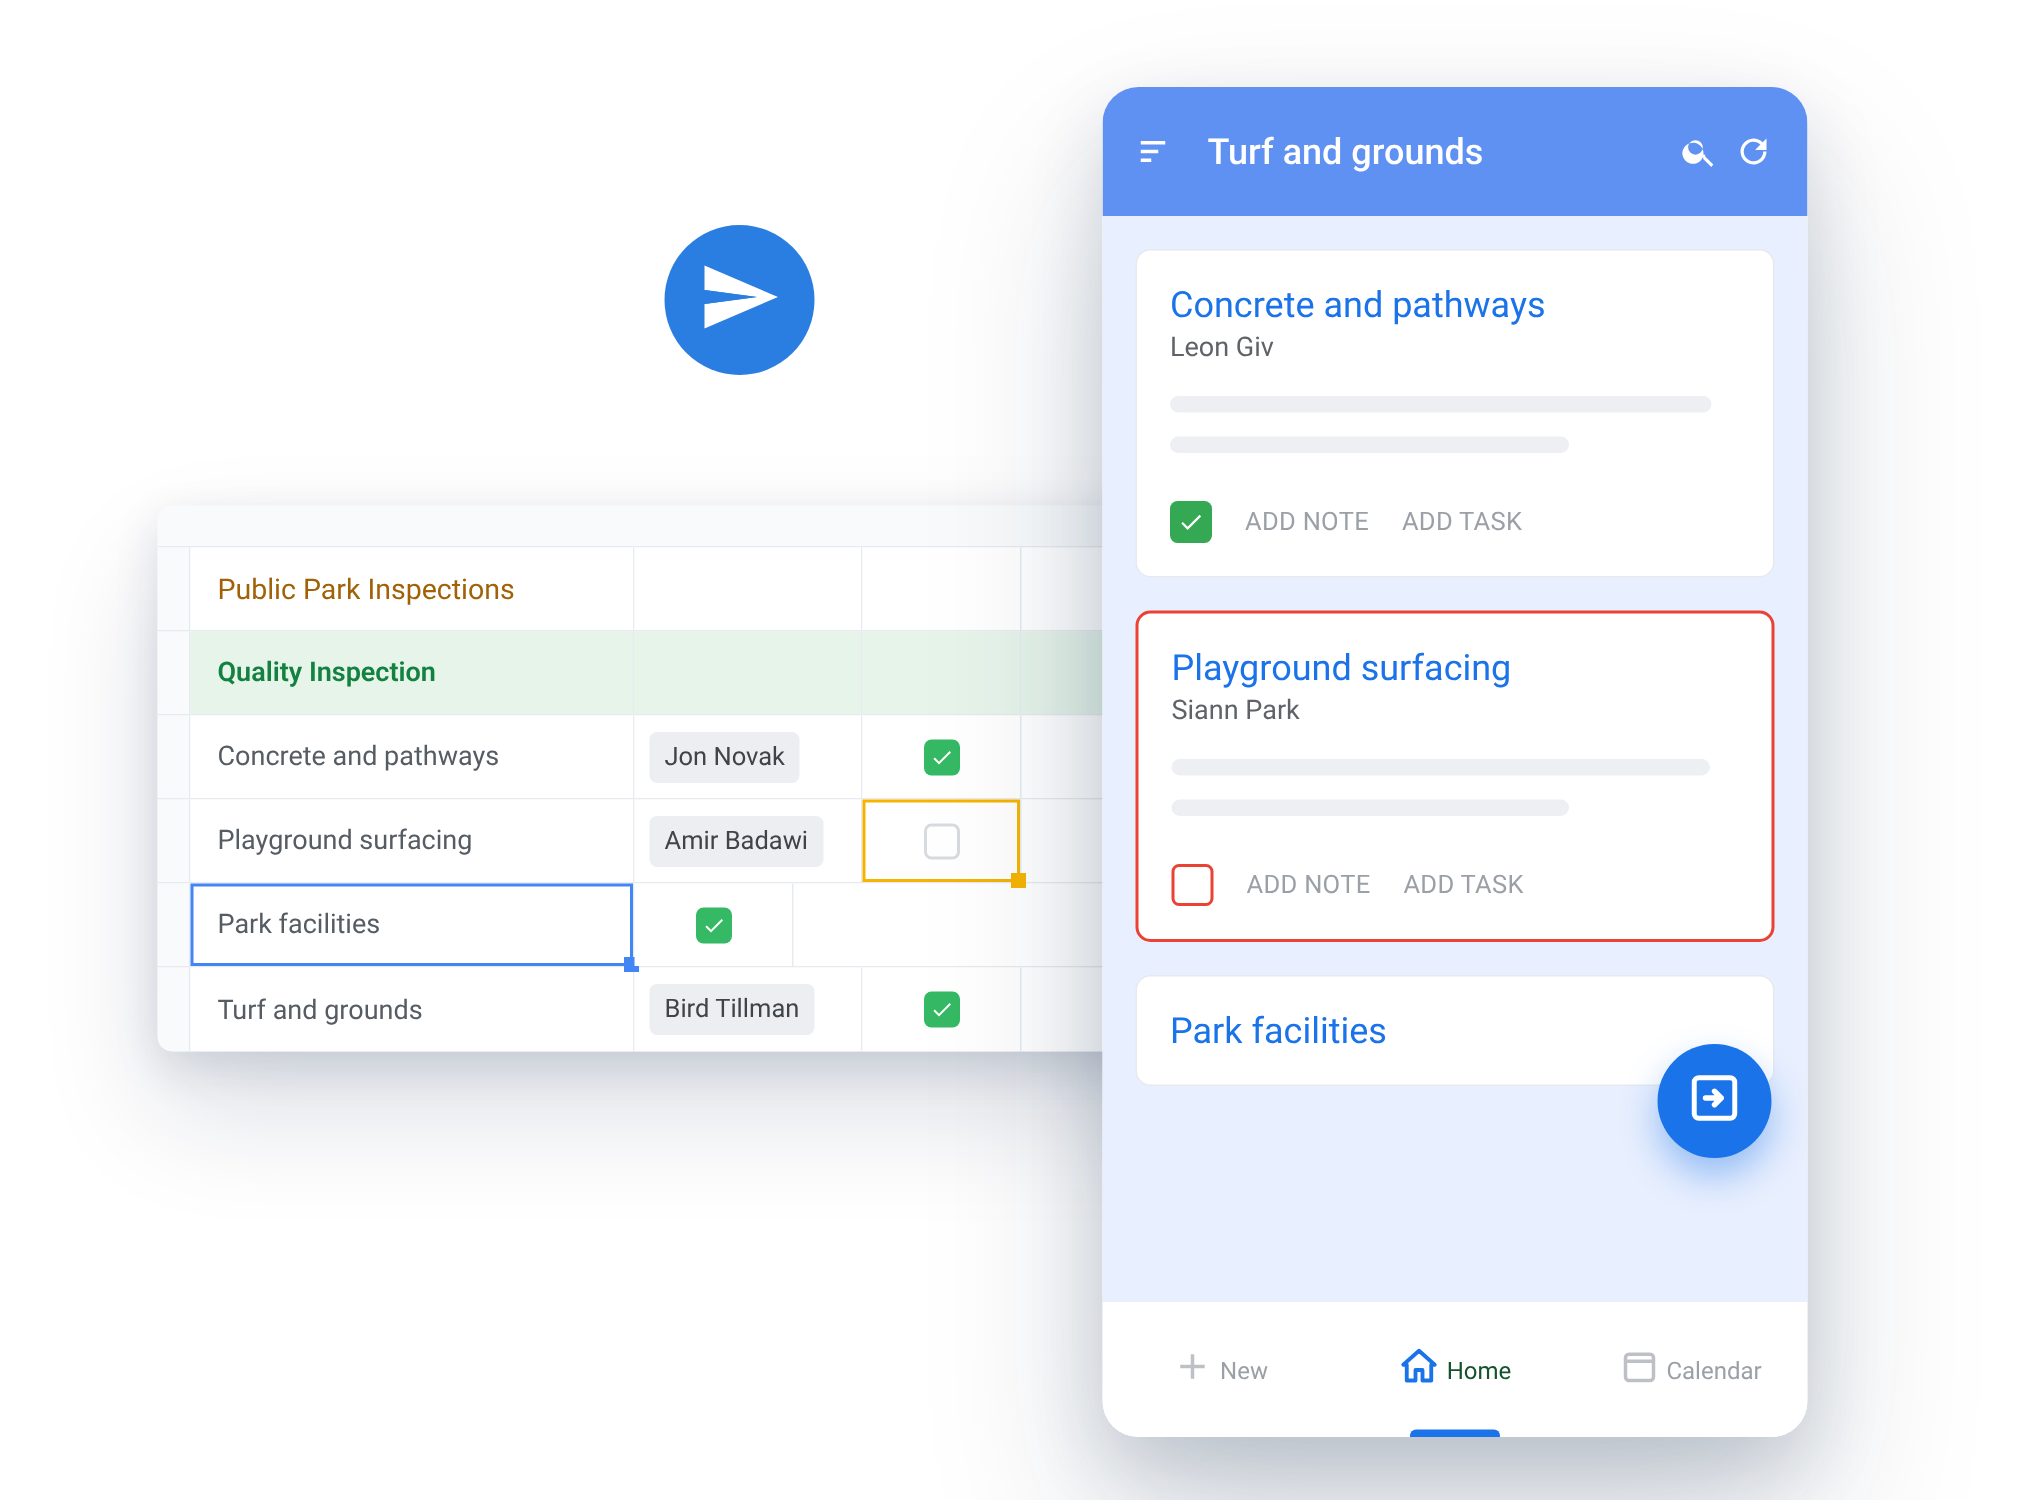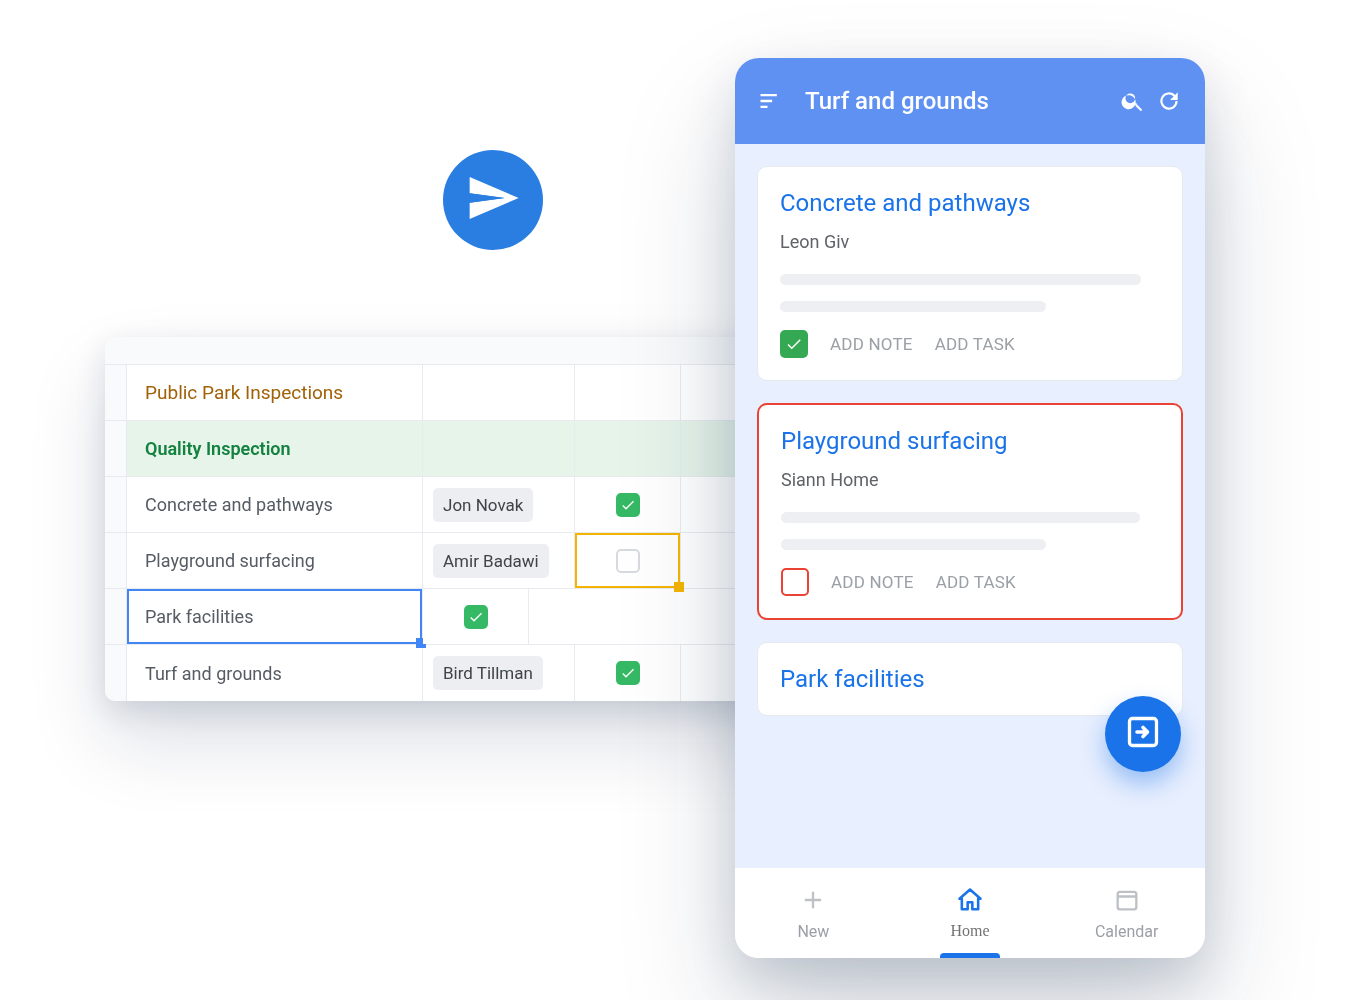--- a/index.html
+++ b/index.html
@@ -111,7 +111,7 @@
     }
     .card.alert { border: 2px solid #ea4335; }
     .card-title { color: #1a73e8; font-size: 24px; }
-    .card-sub { color: #5f6368; font-size: 18px; margin-top: 14px; }
+    .card-sub { color: #5f6368; font-size: 18px; margin-top: 4px; }
     .skeleton { background: #edeff2; border-radius: 6px; height: 11px; margin-top: 16px; }
     .skeleton.long { width: 95%; margin-top: 22px; }
     .skeleton.short { width: 70%; }

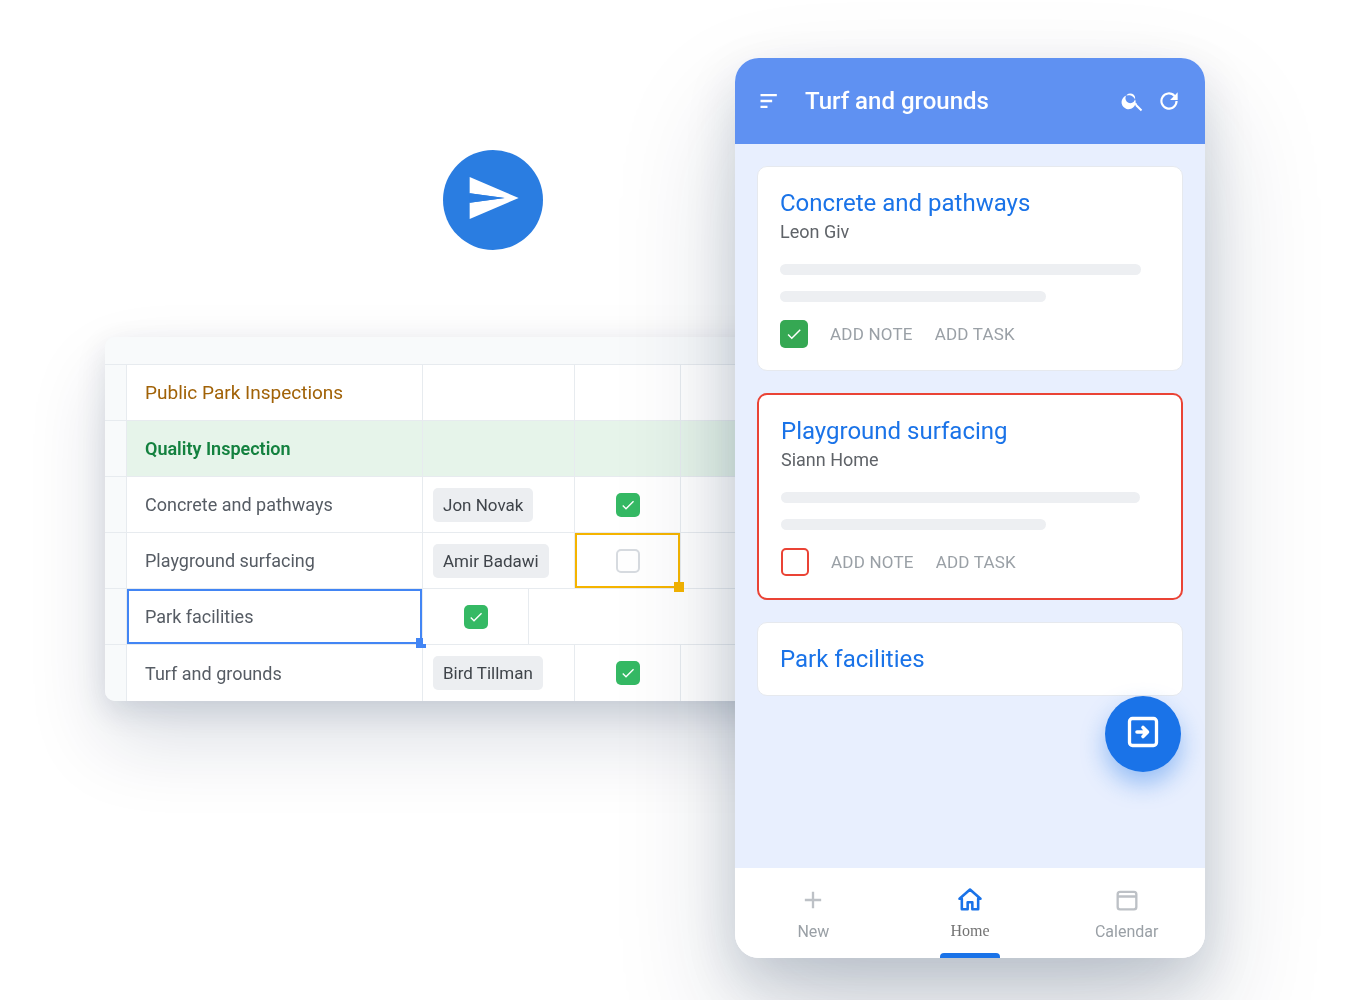--- a/index.html
+++ b/index.html
@@ -115,7 +115,7 @@
     .skeleton { background: #edeff2; border-radius: 6px; height: 11px; margin-top: 16px; }
     .skeleton.long { width: 95%; margin-top: 22px; }
     .skeleton.short { width: 70%; }
-    .card-actions { display:flex; align-items:center; gap: 22px; margin-top: 18px; }
+    .card-actions { display:flex; align-items:center; gap: 22px; margin-top: 32px; }
     .card-chk { width: 28px; height: 28px; border-radius: 5px; display:flex; align-items:center; justify-content:center; }
     .card-chk.green { background:#35a853; }
     .card-chk.red { background:#fff; border:2px solid #ea4335; }

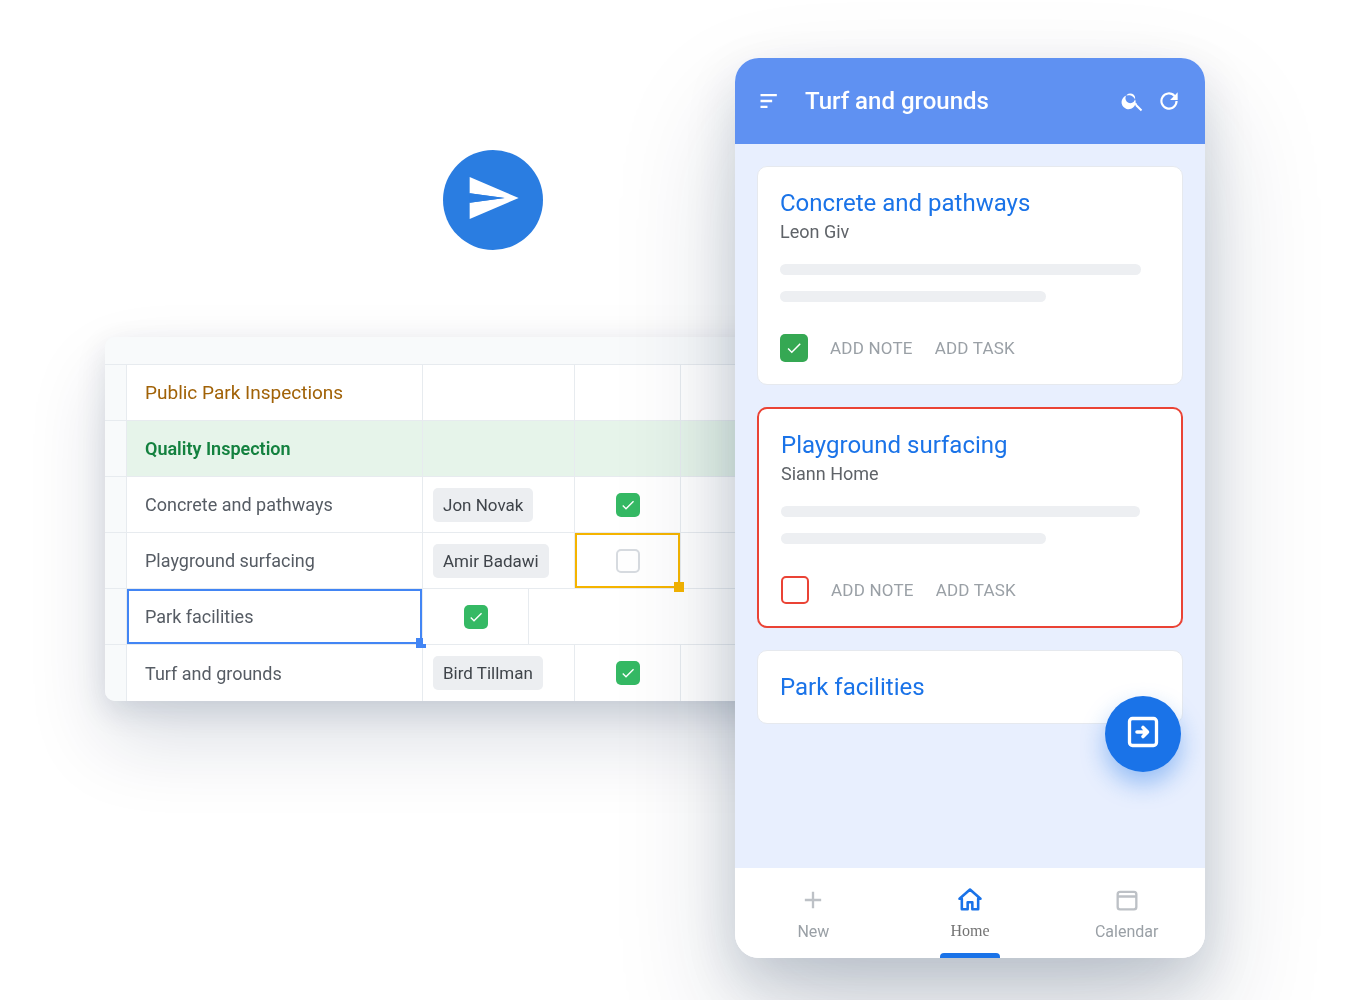--- a/index.html
+++ b/index.html
@@ -275,7 +275,7 @@
 
     <div class="card alert">
       <div class="card-title">Playground surfacing</div>
-      <div class="card-sub">Siann Home</div>
+      <div class="card-sub">Siann Park</div>
       <div class="skeleton long"></div>
       <div class="skeleton short"></div>
       <div class="card-actions">

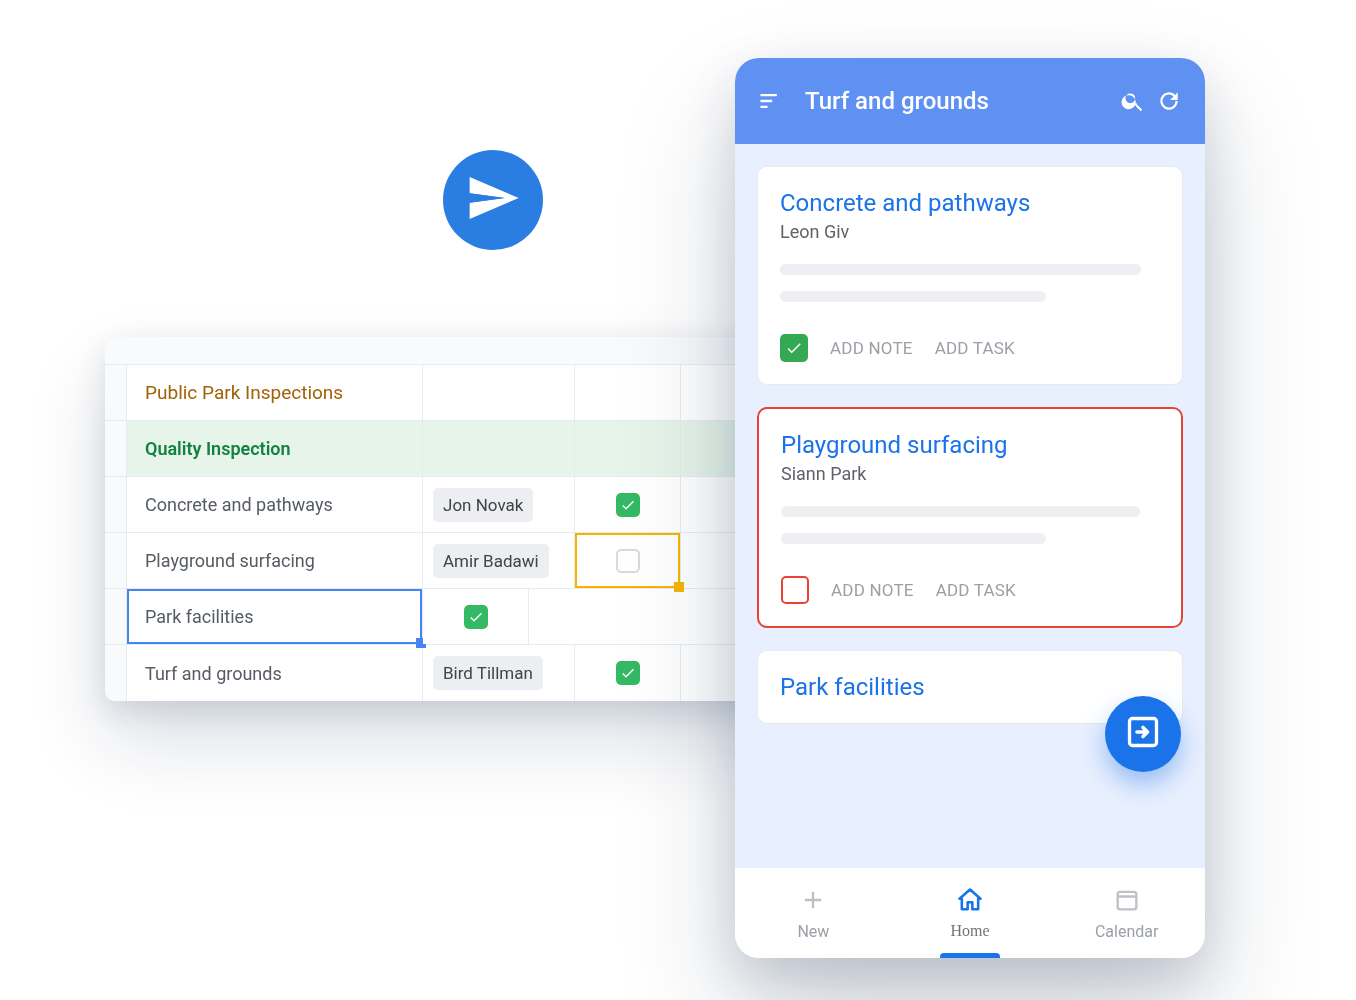--- a/index.html
+++ b/index.html
@@ -138,7 +138,7 @@
       background: #fff;
       display:flex;
     }
-    .navitem { flex:1; display:flex; flex-direction:column; align-items:center; justify-content:center; gap:4px; color:#9aa0a6; font-size:16px; position:relative; }
+    .navitem { flex:1; display:flex; flex-direction:row; align-items:center; justify-content:center; gap:4px; color:#9aa0a6; font-size:16px; position:relative; }
     .navitem.active { color:#737373;font-family:Liberation Serif, serif; }
     .navitem.active::after { content:""; position:absolute; bottom:0; left:50%; transform:translateX(-50%); width:60px; height:5px; border-radius:4px 4px 0 0; background:#1a73e8; }
   </style>

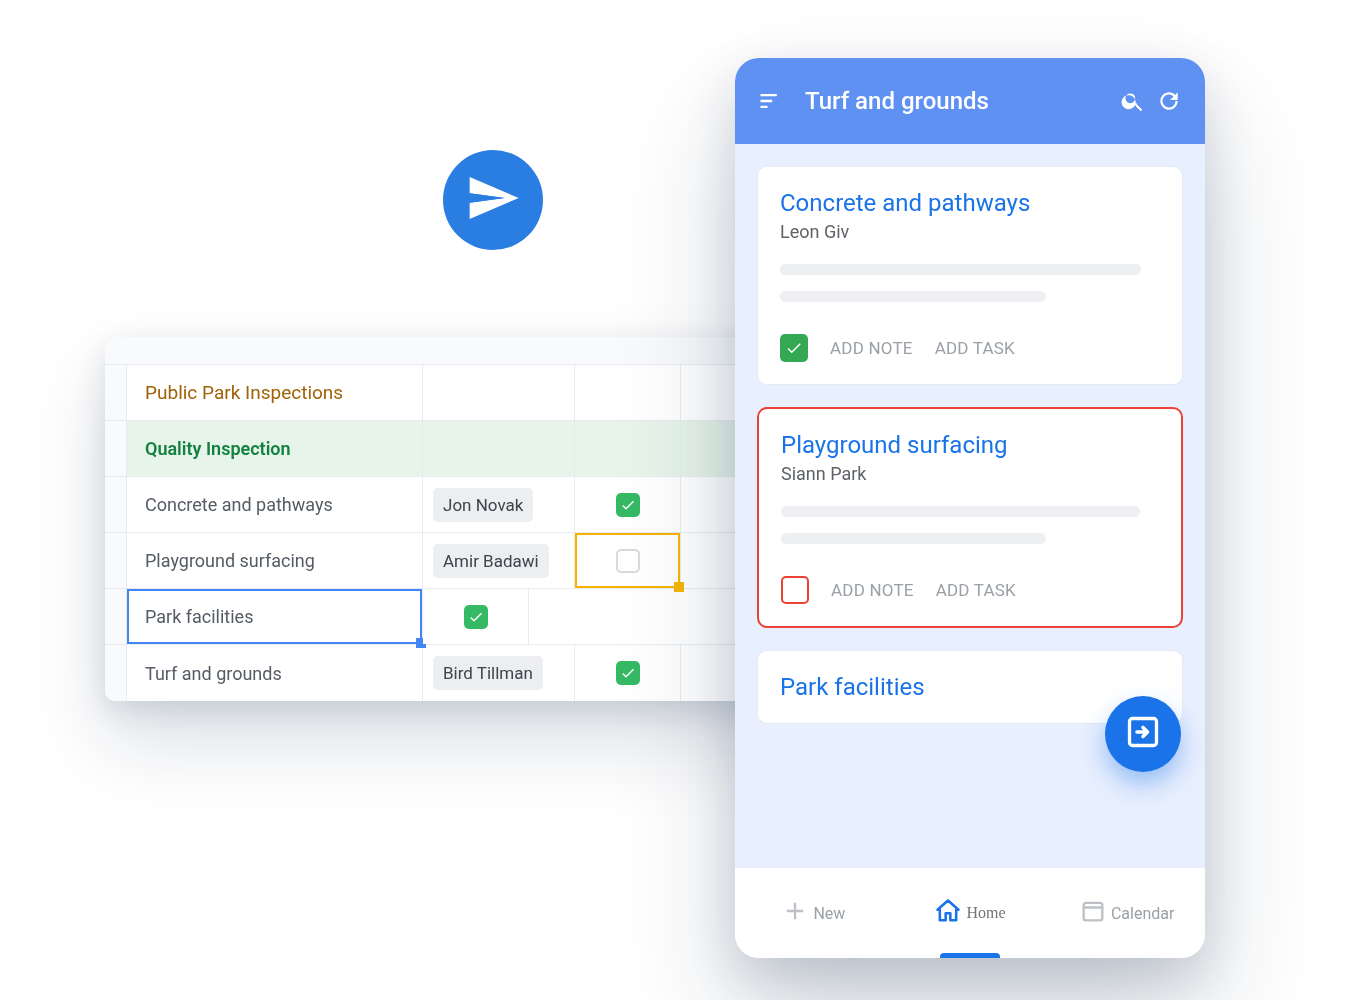--- a/index.html
+++ b/index.html
@@ -139,7 +139,7 @@
       display:flex;
     }
     .navitem { flex:1; display:flex; flex-direction:row; align-items:center; justify-content:center; gap:4px; color:#9aa0a6; font-size:16px; position:relative; }
-    .navitem.active { color:#737373;font-family:Liberation Serif, serif; }
+    .navitem.active { color:#14532d; }
     .navitem.active::after { content:""; position:absolute; bottom:0; left:50%; transform:translateX(-50%); width:60px; height:5px; border-radius:4px 4px 0 0; background:#1a73e8; }
   </style>
 </head>

